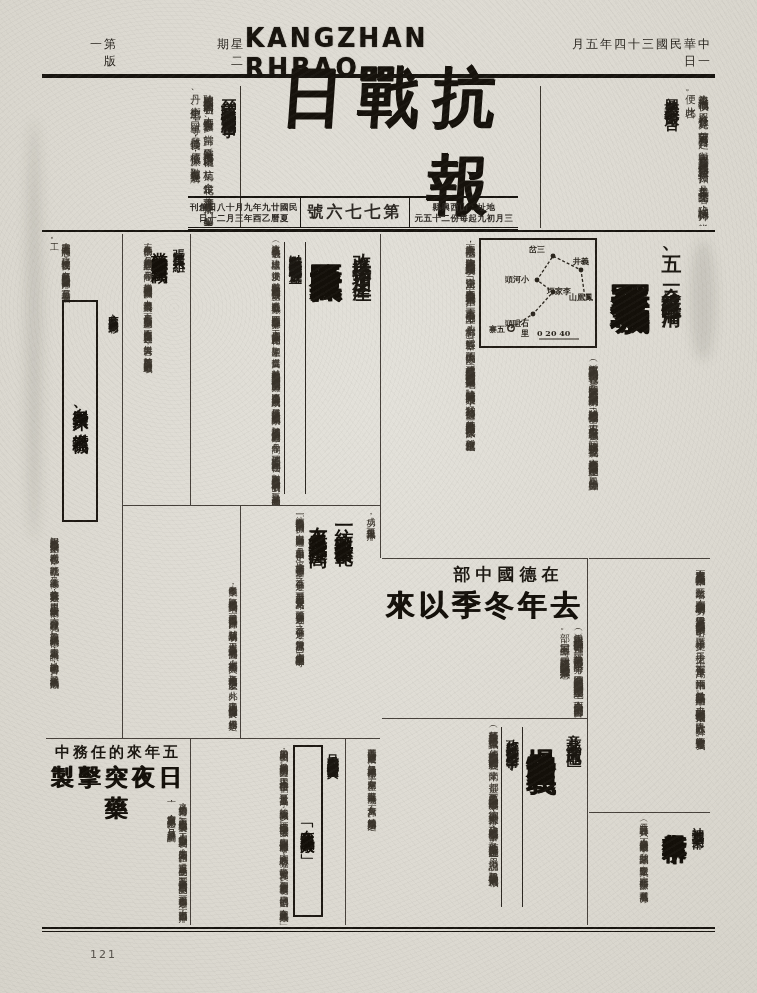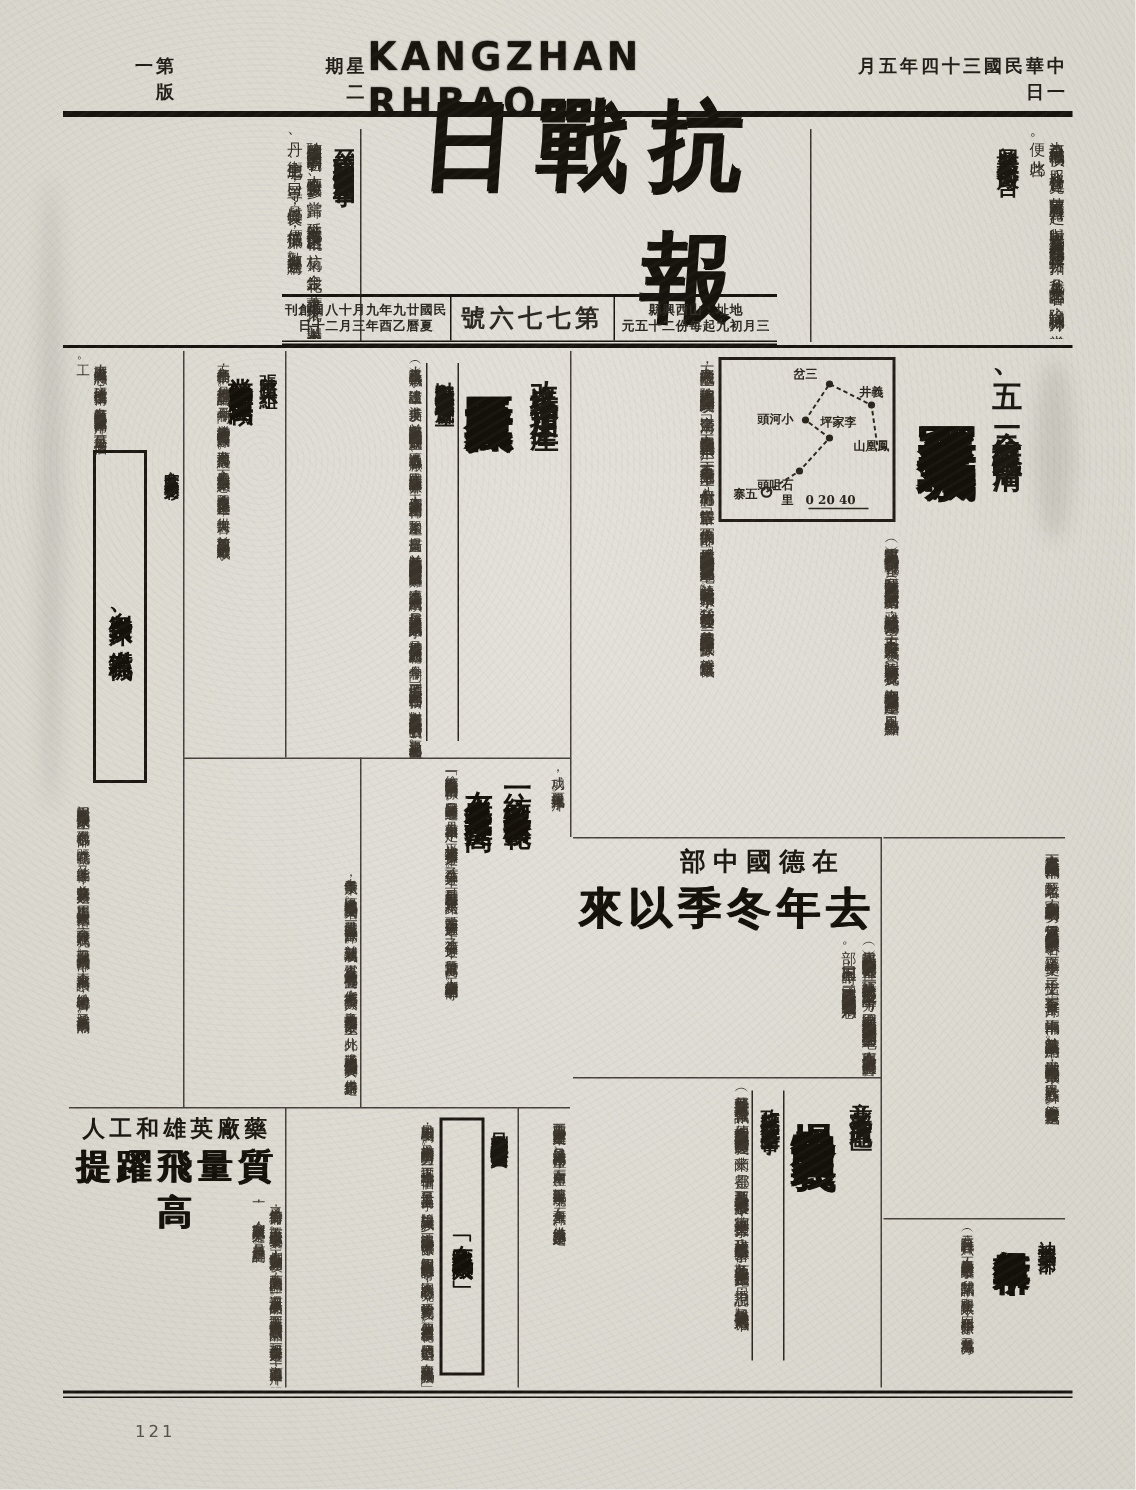--- a/index.html
+++ b/index.html
@@ -29,7 +29,7 @@
   .topbar { position:absolute; left:45px; right:45px; top:40px; height:26px;
     display:flex; align-items:center; justify-content:space-between;
     font-family:"DejaVu Sans","Liberation Sans",sans-serif; }
-  .topbar .cjk { font-size:12px; font-weight:bold; color:#211d17; letter-spacing:2px;padding-left:44px; }
+  .topbar .cjk { font-size:12px; font-weight:normal; color:#211d17; letter-spacing:2px;padding-left:44px; }
   .topbar .roman { font-size:25px; font-weight:bold; letter-spacing:3px; color:#17130d;
     transform:scaleY(1.05); text-shadow:0 0 1px #17130d; }
   .topbar-left { display:flex; gap:54px; }

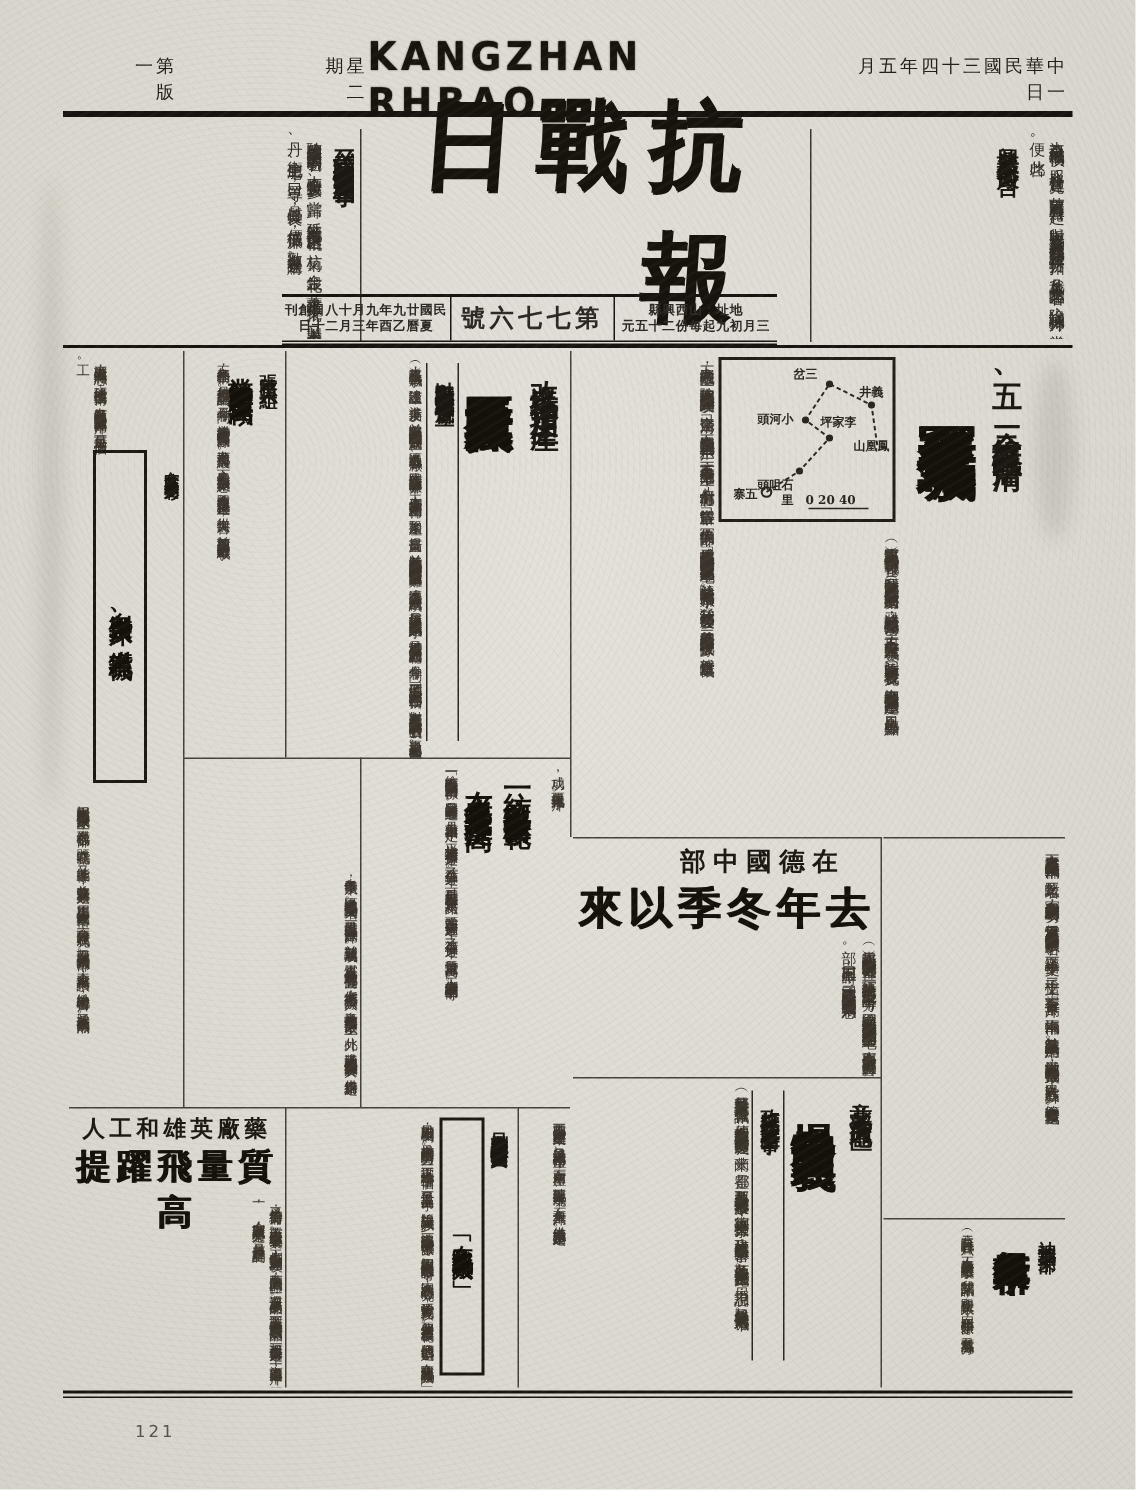--- a/index.html
+++ b/index.html
@@ -135,7 +135,7 @@
       <span class="map-label rtl" style="left:48px;top:4px;">三岔</span>
       <span class="map-label rtl" style="left:92px;top:16px;">義井</span>
       <span class="map-label rtl" style="left:24px;top:34px;">小河頭</span>
-      <span class="map-label rtl" style="left:66px;top:36px;">李家坪</span>
+      <span class="map-label rtl" style="left:66px;top:46px;">李家坪</span>
       <span class="map-label rtl" style="left:24px;top:78px;">石咀頭</span>
       <span class="map-label rtl" style="left:8px;top:84px;">五寨</span>
       <span class="map-label rtl" style="left:88px;top:52px;font-family:Liberation Mono, monospace;">鳳凰山</span>

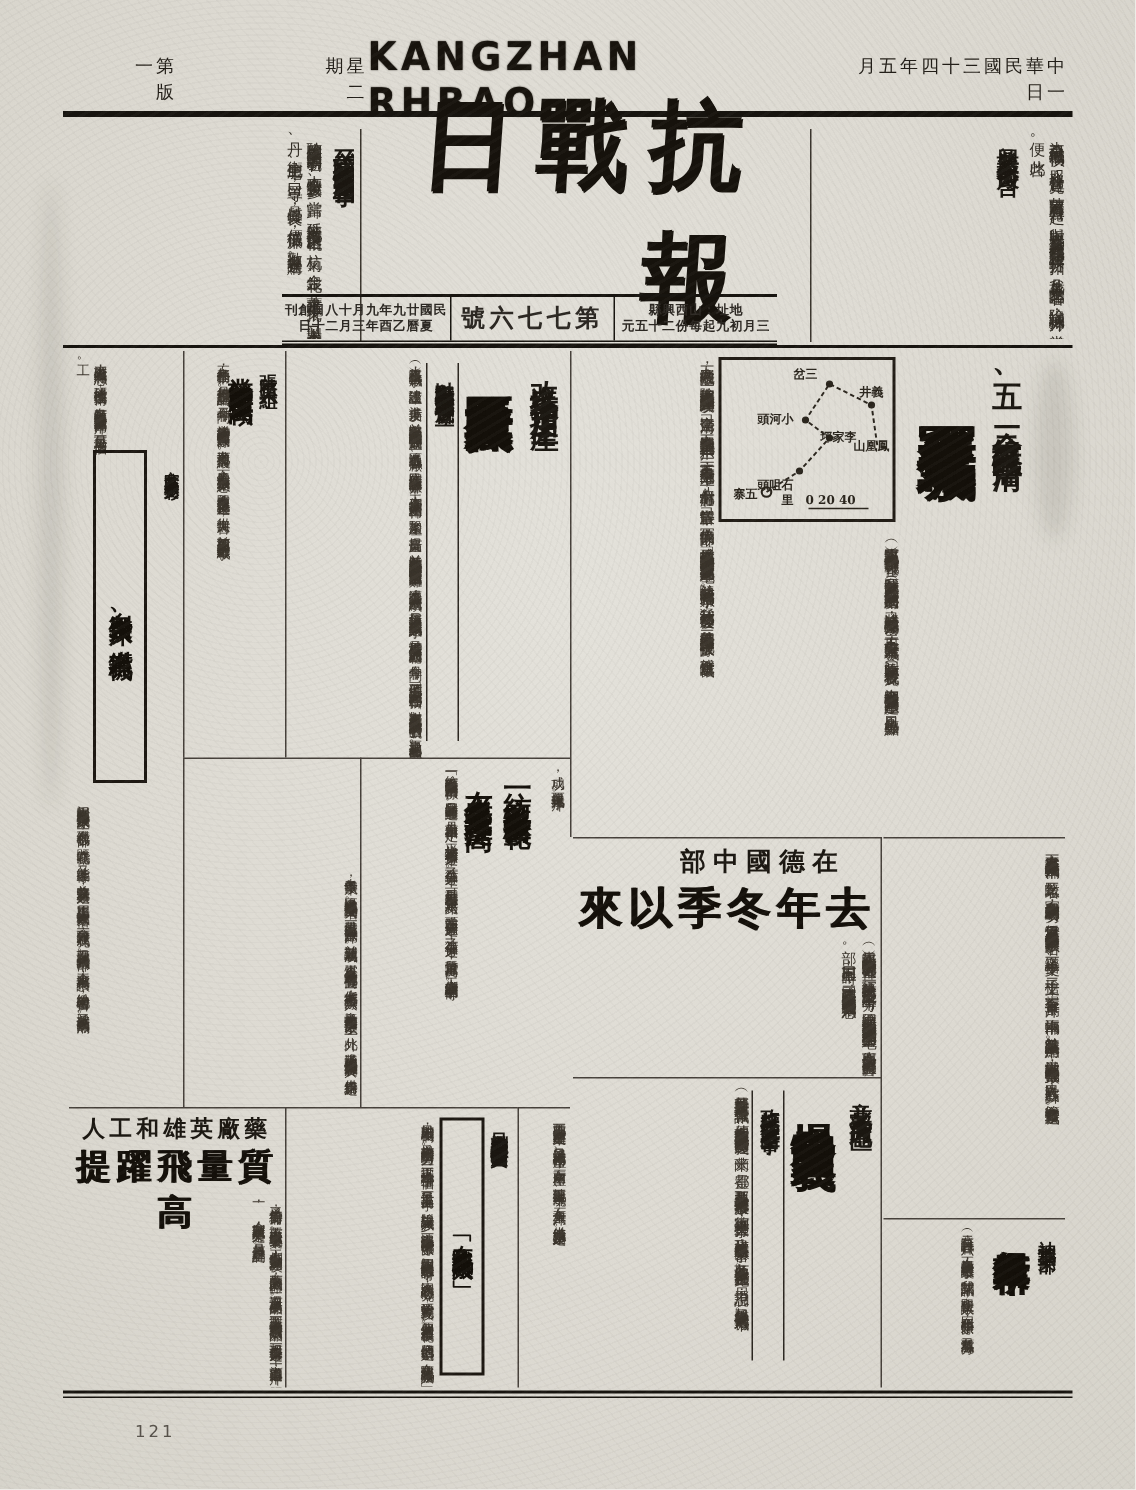--- a/index.html
+++ b/index.html
@@ -210,7 +210,7 @@
 
   <div class="blk" style="left:46px;top:738px;width:144px;height:187px;border-top:1px solid #46403a;">
     <div style="text-align:center;padding-top:3px;">
-      <span class="kick-v rtl" style="font-size:15px;letter-spacing:3px;">藥廠英雄和工人</span>
+      <span class="kick-v rtl" style="font-size:15px;letter-spacing:3px;">五年來的任務中</span>
     </div>
     <div style="text-align:center;">
       <span class="head-v rtl" style="font-size:23px;letter-spacing:4px;text-shadow:1px 0 0 #14100a;">質量飛躍提高</span>

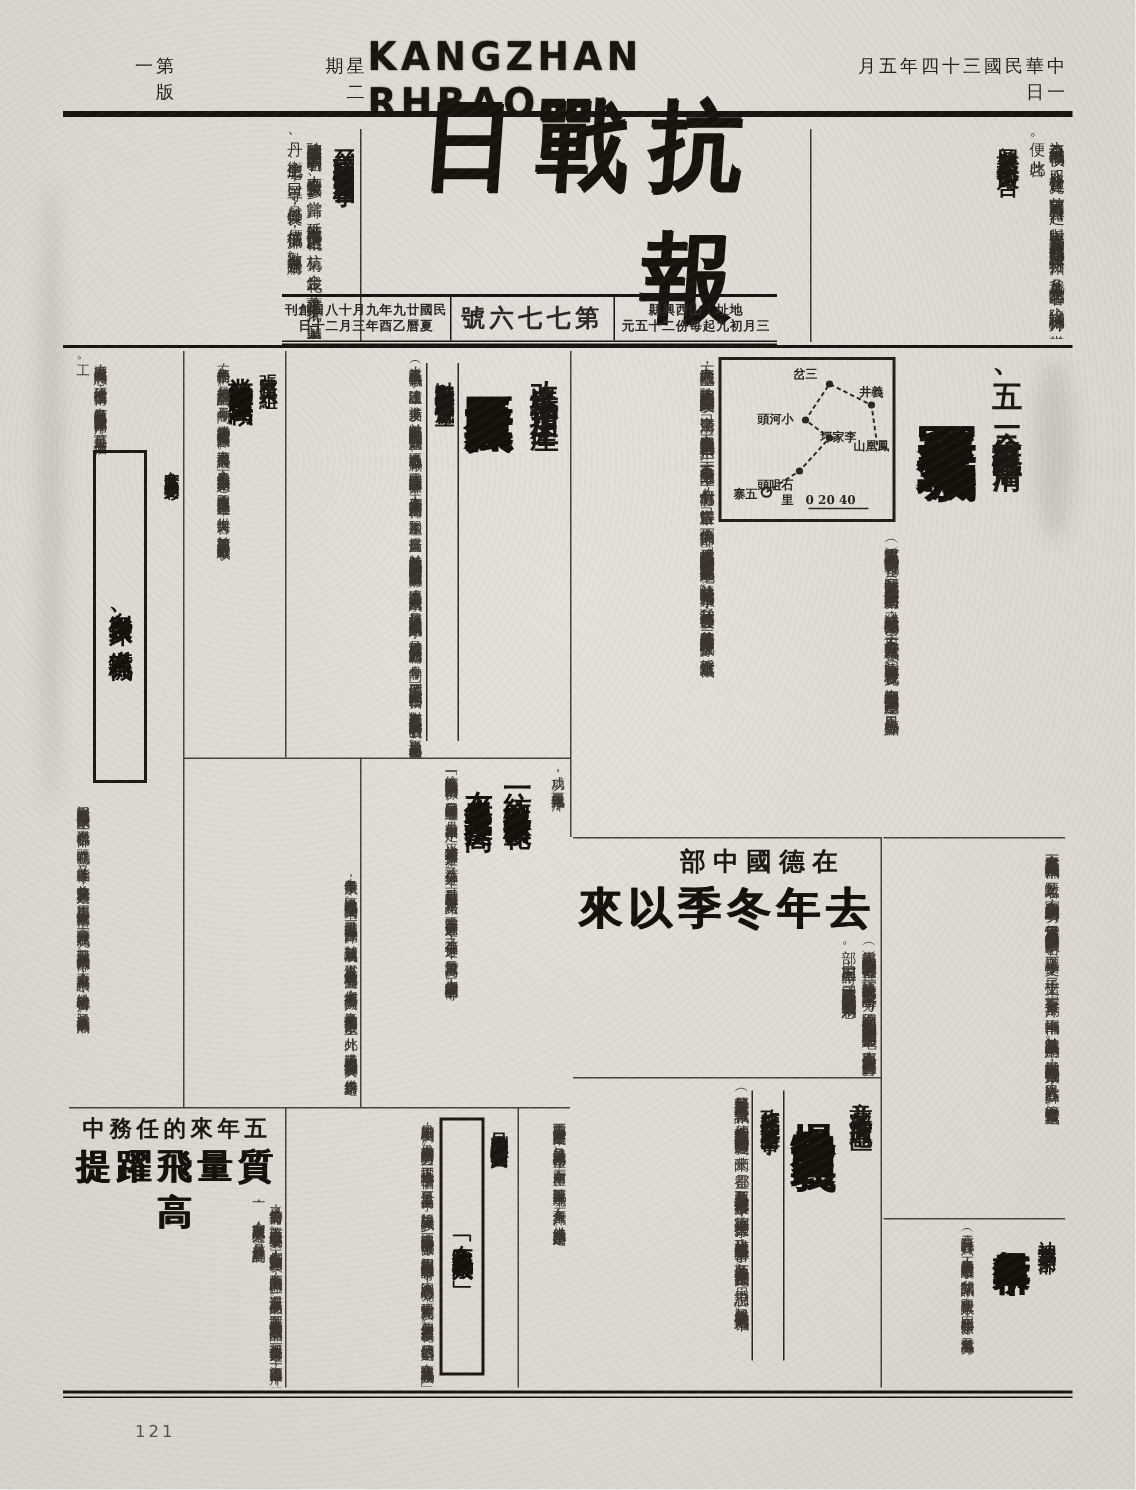--- a/index.html
+++ b/index.html
@@ -213,7 +213,7 @@
       <span class="kick-v rtl" style="font-size:15px;letter-spacing:3px;">五年來的任務中</span>
     </div>
     <div style="text-align:center;">
-      <span class="head-v rtl" style="font-size:23px;letter-spacing:4px;text-shadow:1px 0 0 #14100a;">質量飛躍提高</span>
+      <span class="head-v rtl" style="font-size:23px;letter-spacing:4px;text-shadow:1px 0 0 #14100a;">日夜突擊製藥</span>
     </div>
     <div class="body-sm v" style="position:absolute;left:2px;right:2px;top:58px;bottom:3px;">爲了供給前方需要，藥廠工人夜以繼日突擊製藥。工人們每夜自動加班到深夜，有的一人做兩人的工作，還超過一百多磅藥品。製藥工人余黃德一天平均製出八項藥品，超過去年百分之一百四十；出酒超過一百四十斤，肥皂成本降低了四分之一，全廠在製出八項新藥之外，月月超過原定計劃。</div>
   </div>

